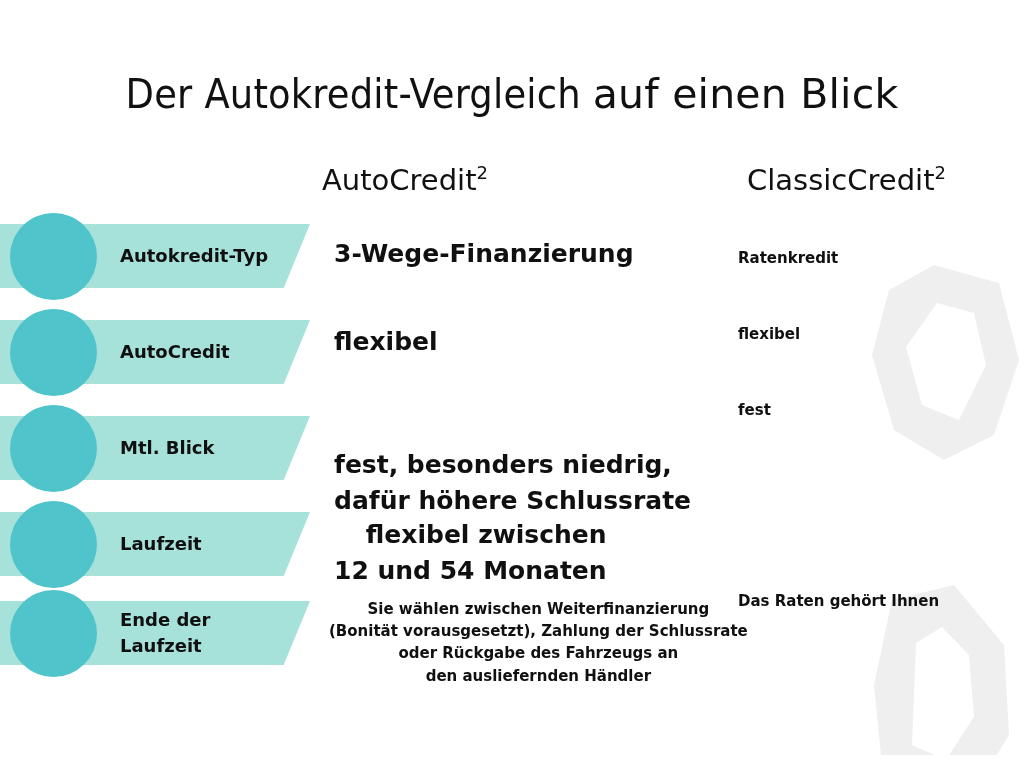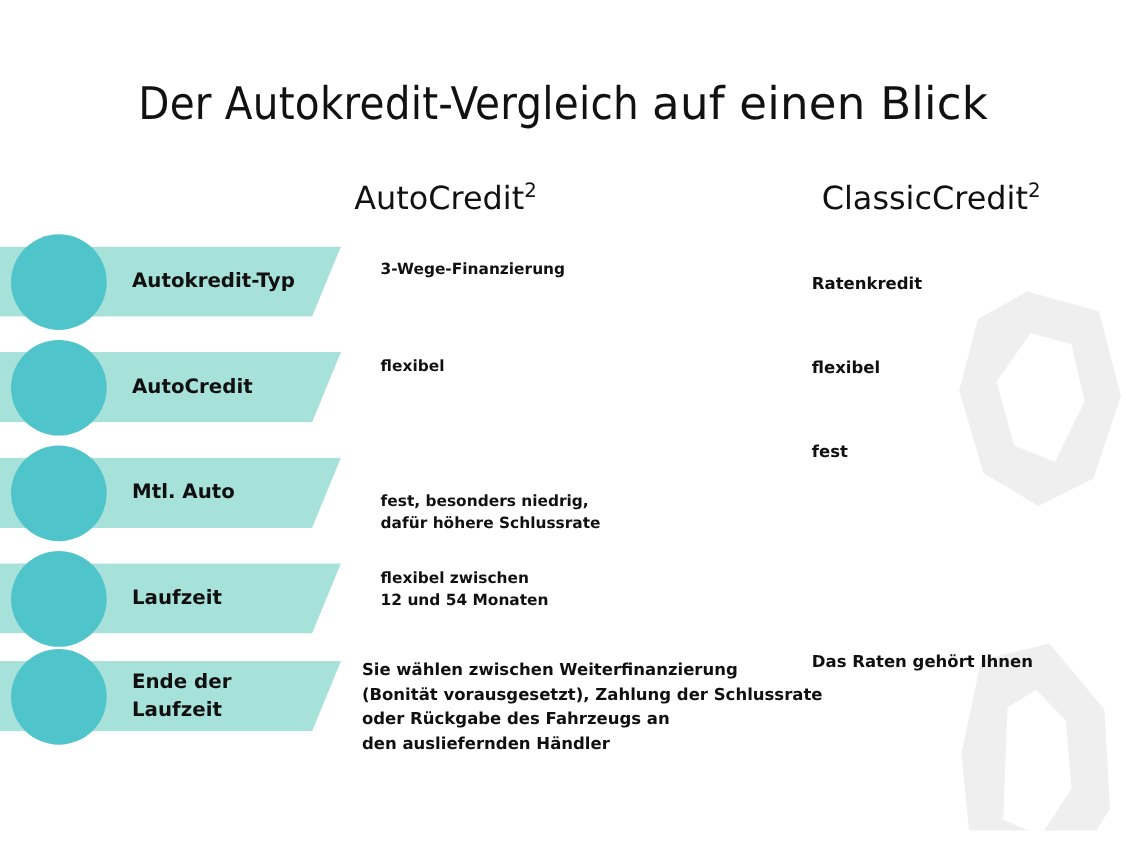--- a/index.html
+++ b/index.html
@@ -125,8 +125,8 @@
     white-space: pre-line;
   }
   .cell.auto {
-    left: 346px;
-    font-size: 14px;
+    left: 334px;
+    font-size: 25px;
     line-height: 1.42;
   }
   .cell.classic {

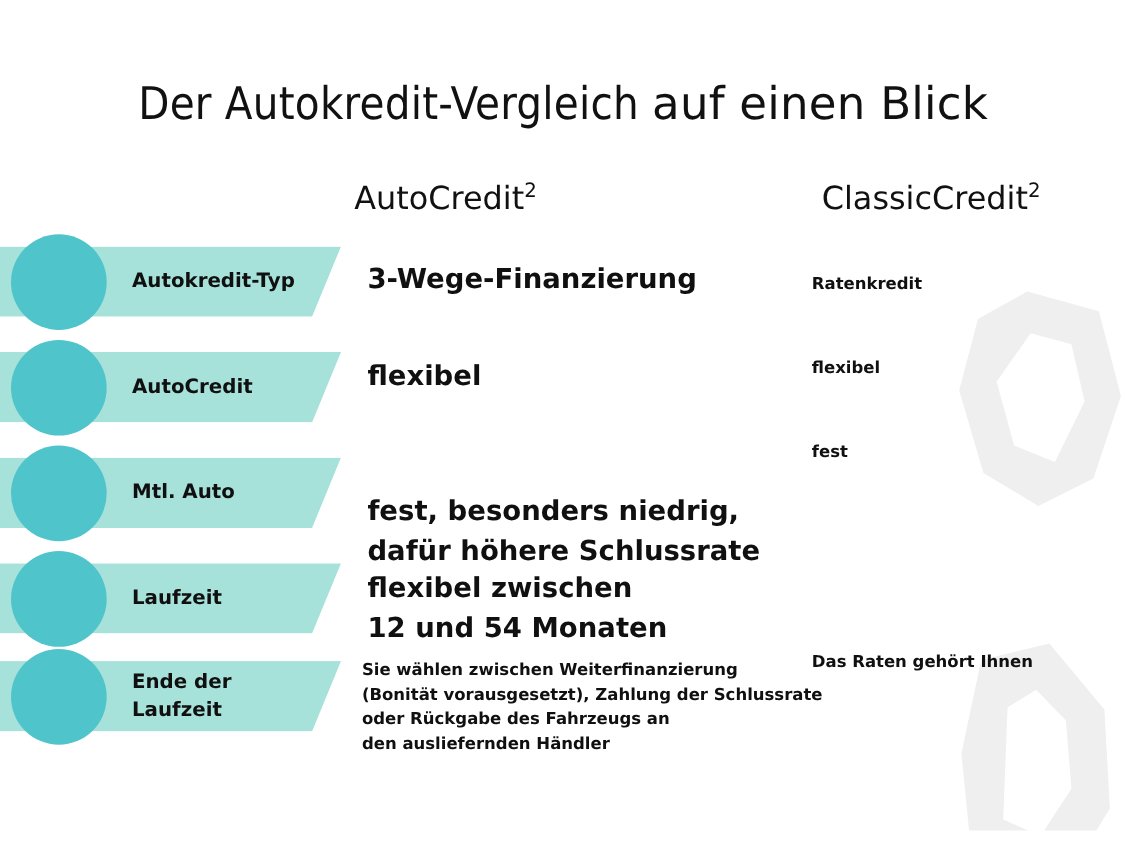--- a/index.html
+++ b/index.html
@@ -191,7 +191,7 @@
     <div class="banner"></div>
     <div class="bullet"></div>
     <div class="row-label">
-      <span>Mtl. Auto</span>
+      <span>Mtl. Blick</span>
     </div>
   </div>
   <div class="cell auto" style="top:410px;margin-top:37px;">fest, besonders niedrig,

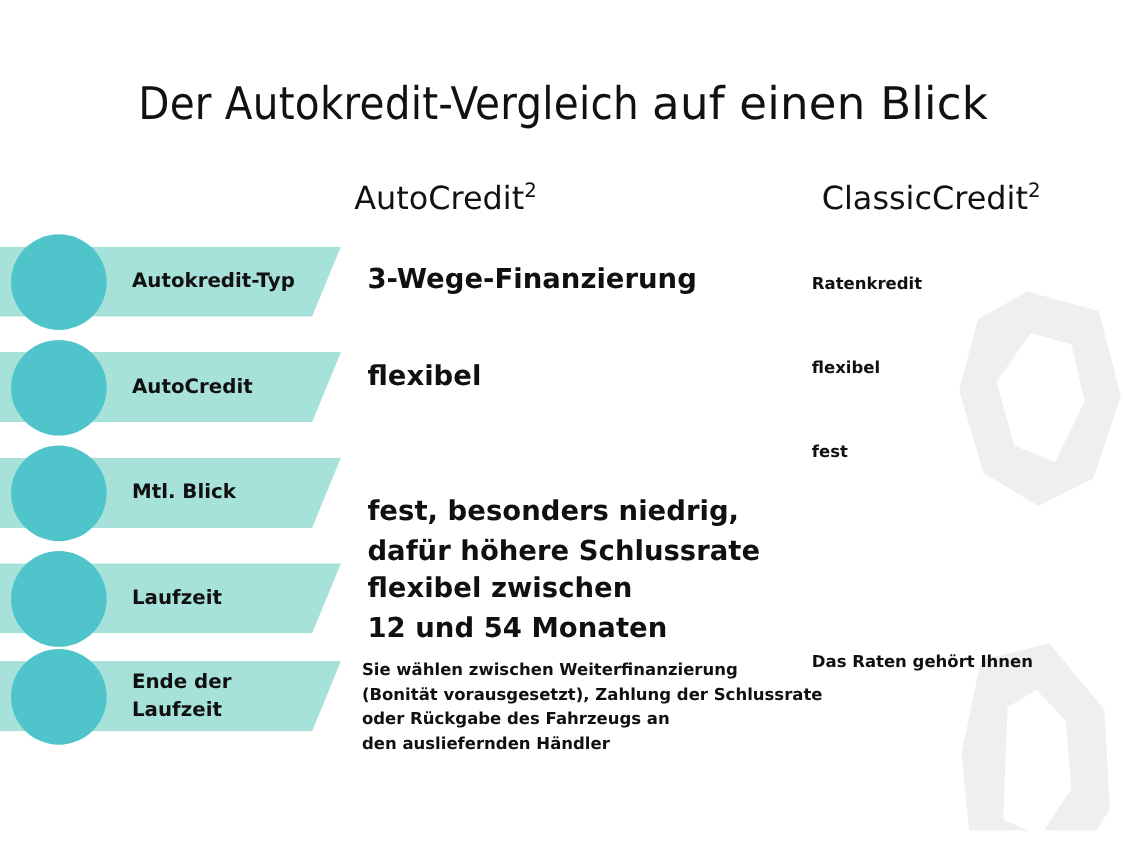--- a/index.html
+++ b/index.html
@@ -205,7 +205,7 @@
       <span>Laufzeit</span>
     </div>
   </div>
-  <div class="cell auto" style="top:517px;">flexibel zwischen
+  <div class="cell auto" style="top:517px;text-align:right;">flexibel zwischen
 12 und 54 Monaten</div>
 
   <div class="row" style="top:601px;">

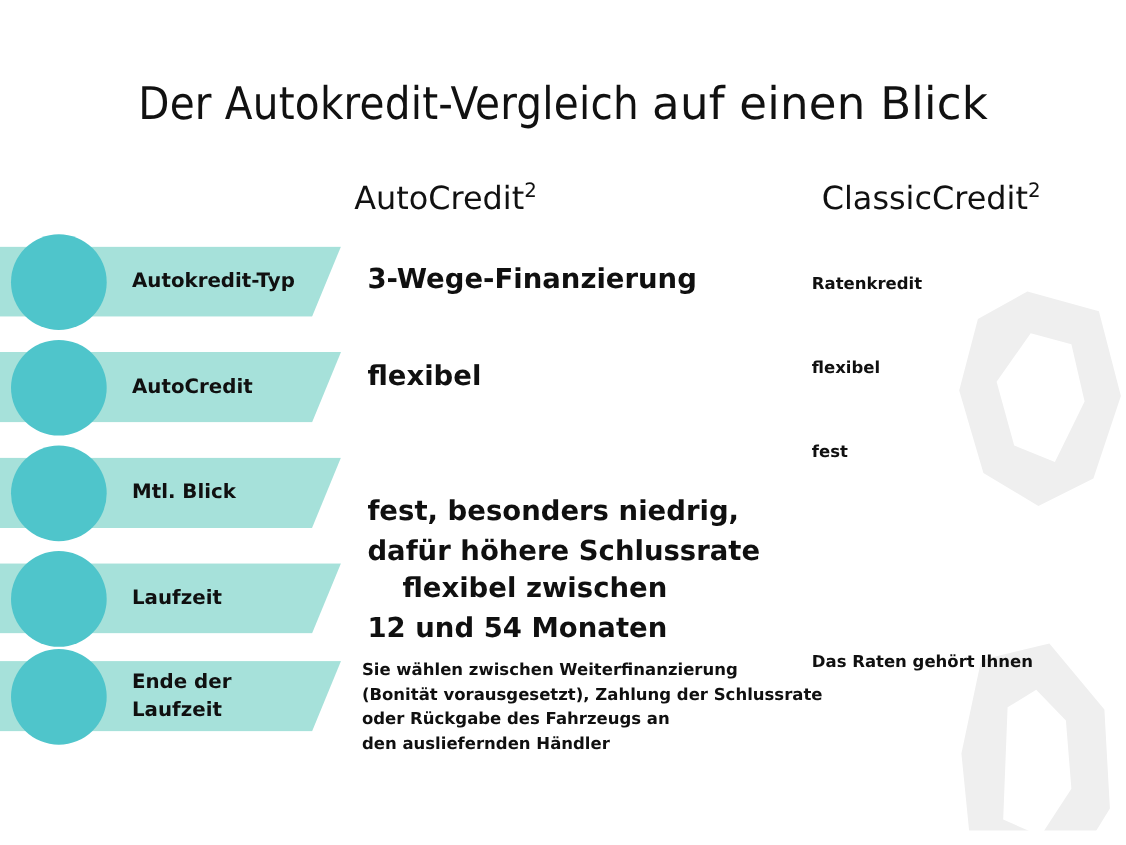--- a/index.html
+++ b/index.html
@@ -138,6 +138,7 @@
     font-size: 15px;
     line-height: 1.48;
     left: 329px;
+    text-align: center;
   }
 </style>
 </head>

